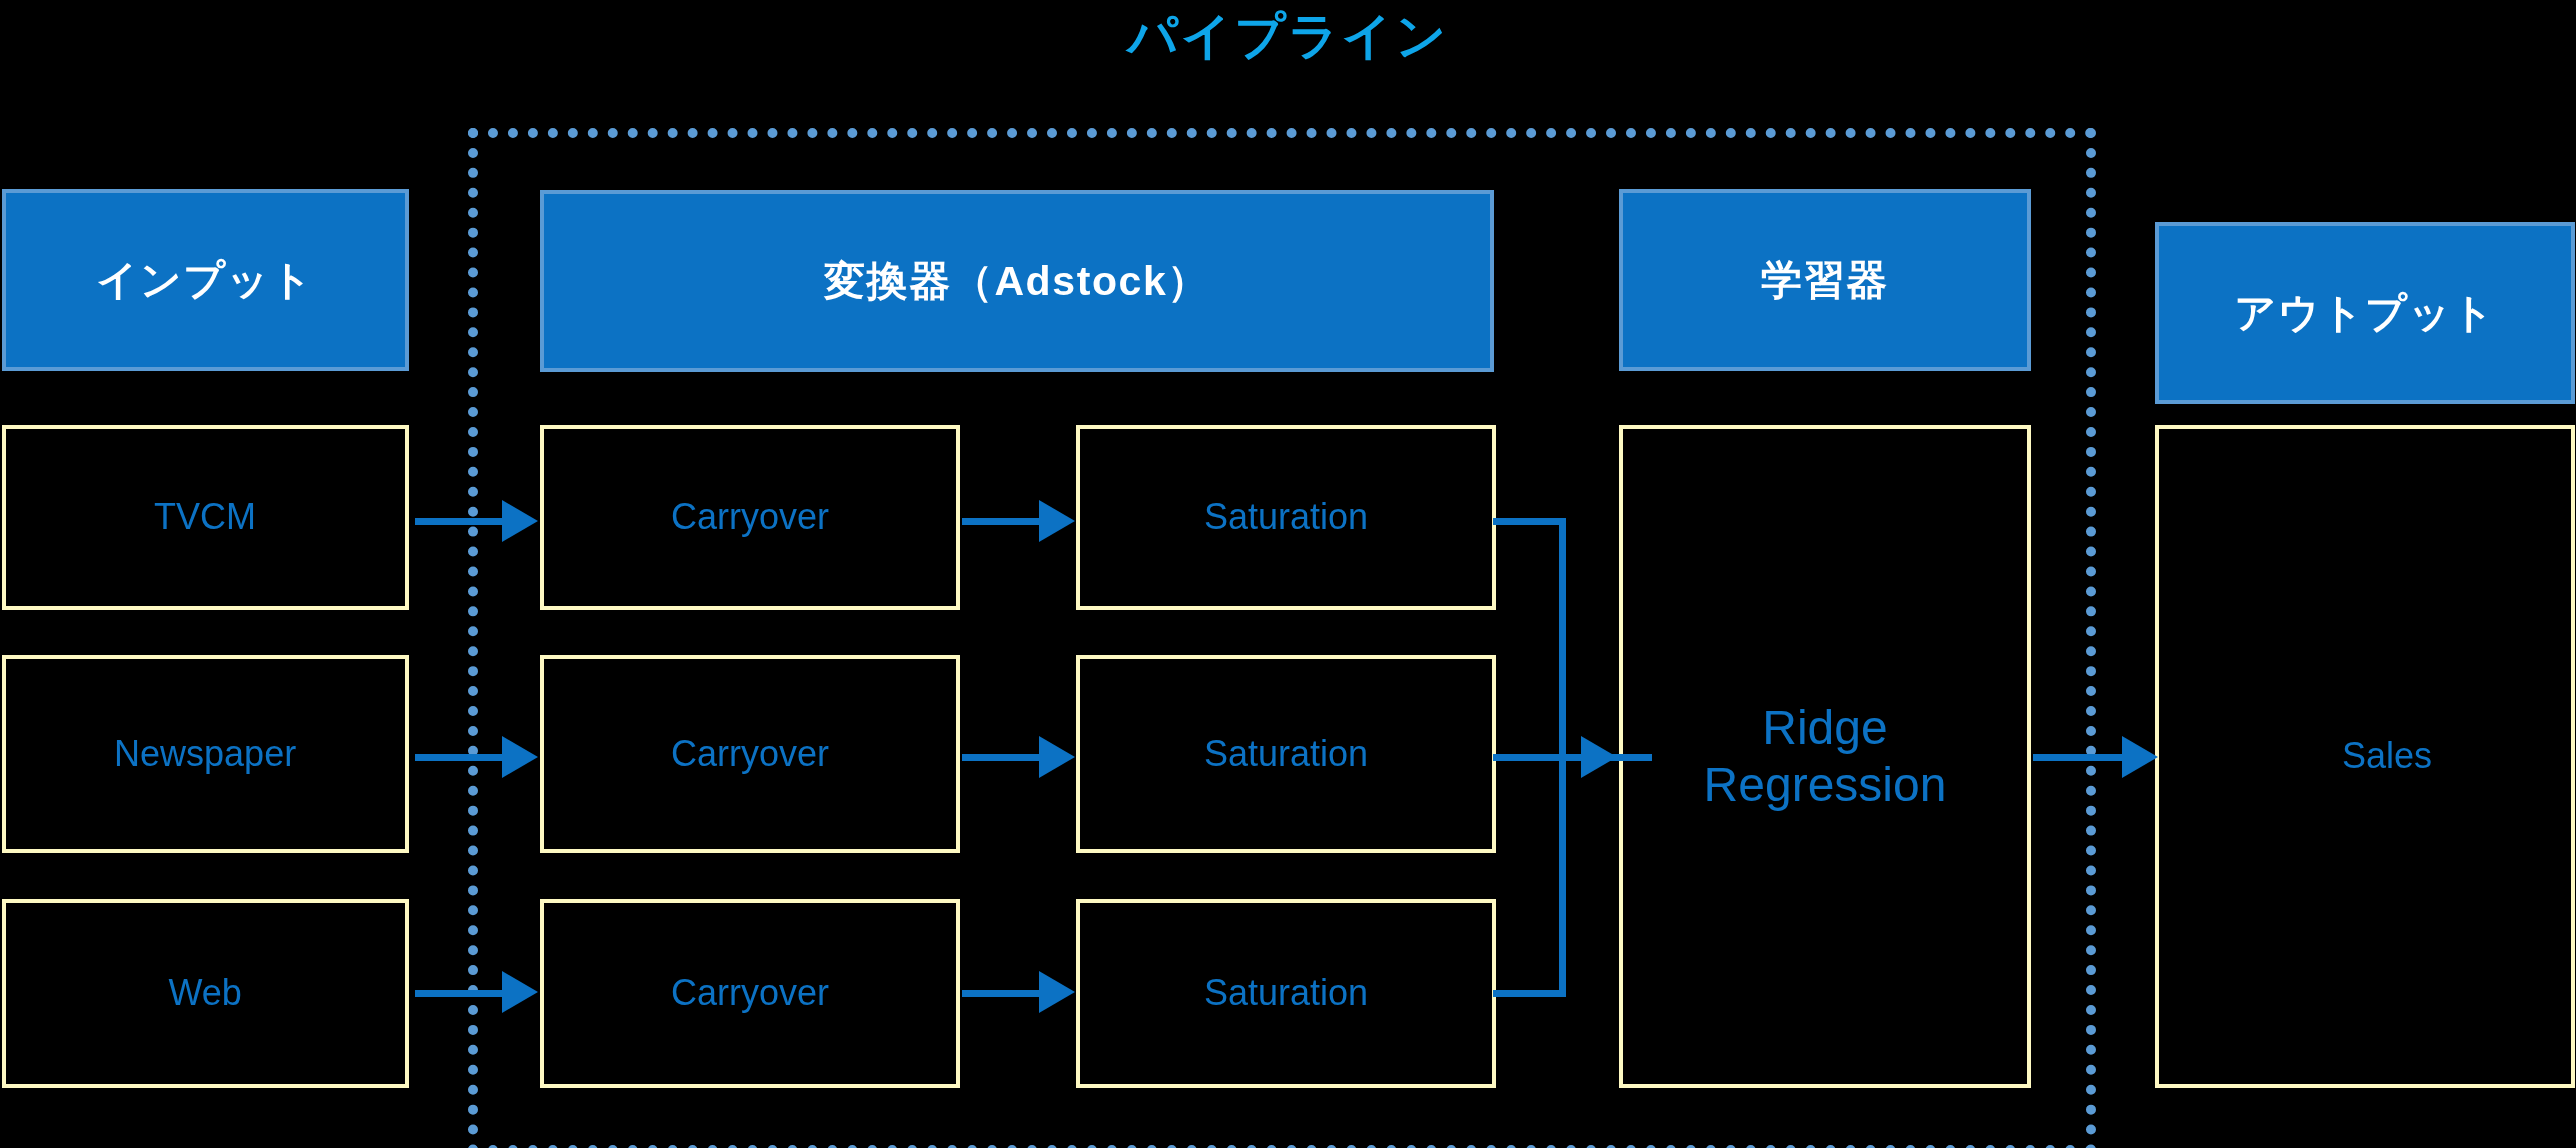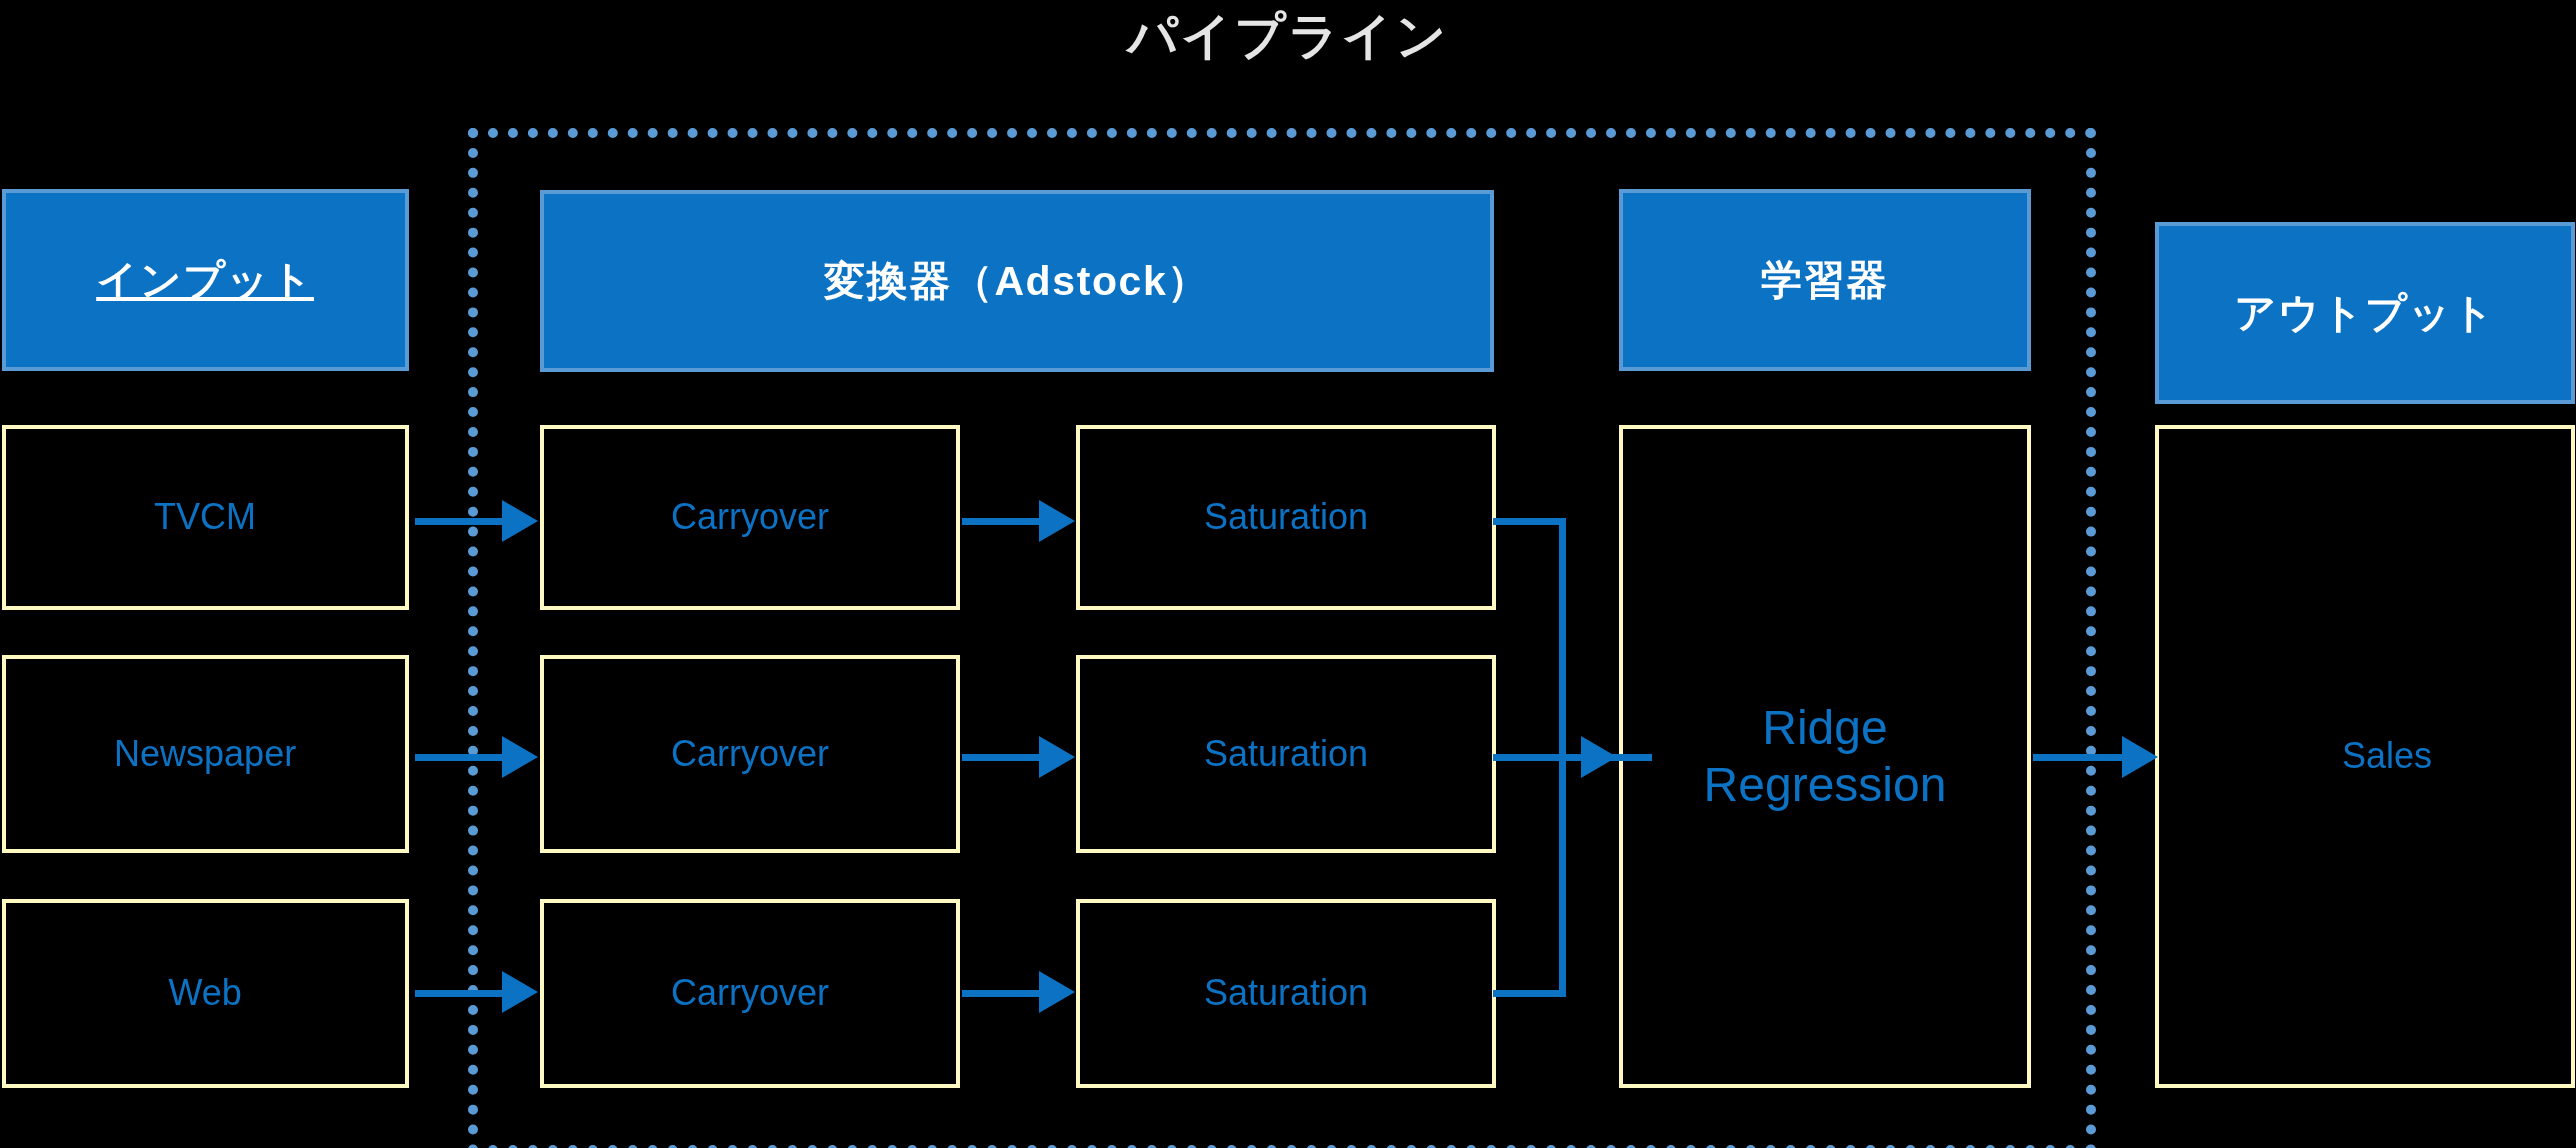--- a/index.html
+++ b/index.html
@@ -23,7 +23,7 @@
     top: 4.9px;
     width: 2576px;
     text-align: center;
-    color: #e5e5e5;
+    color: #0ea5e9;
     font-size: 50px;
     font-weight: bold;
     letter-spacing: 2.4px;

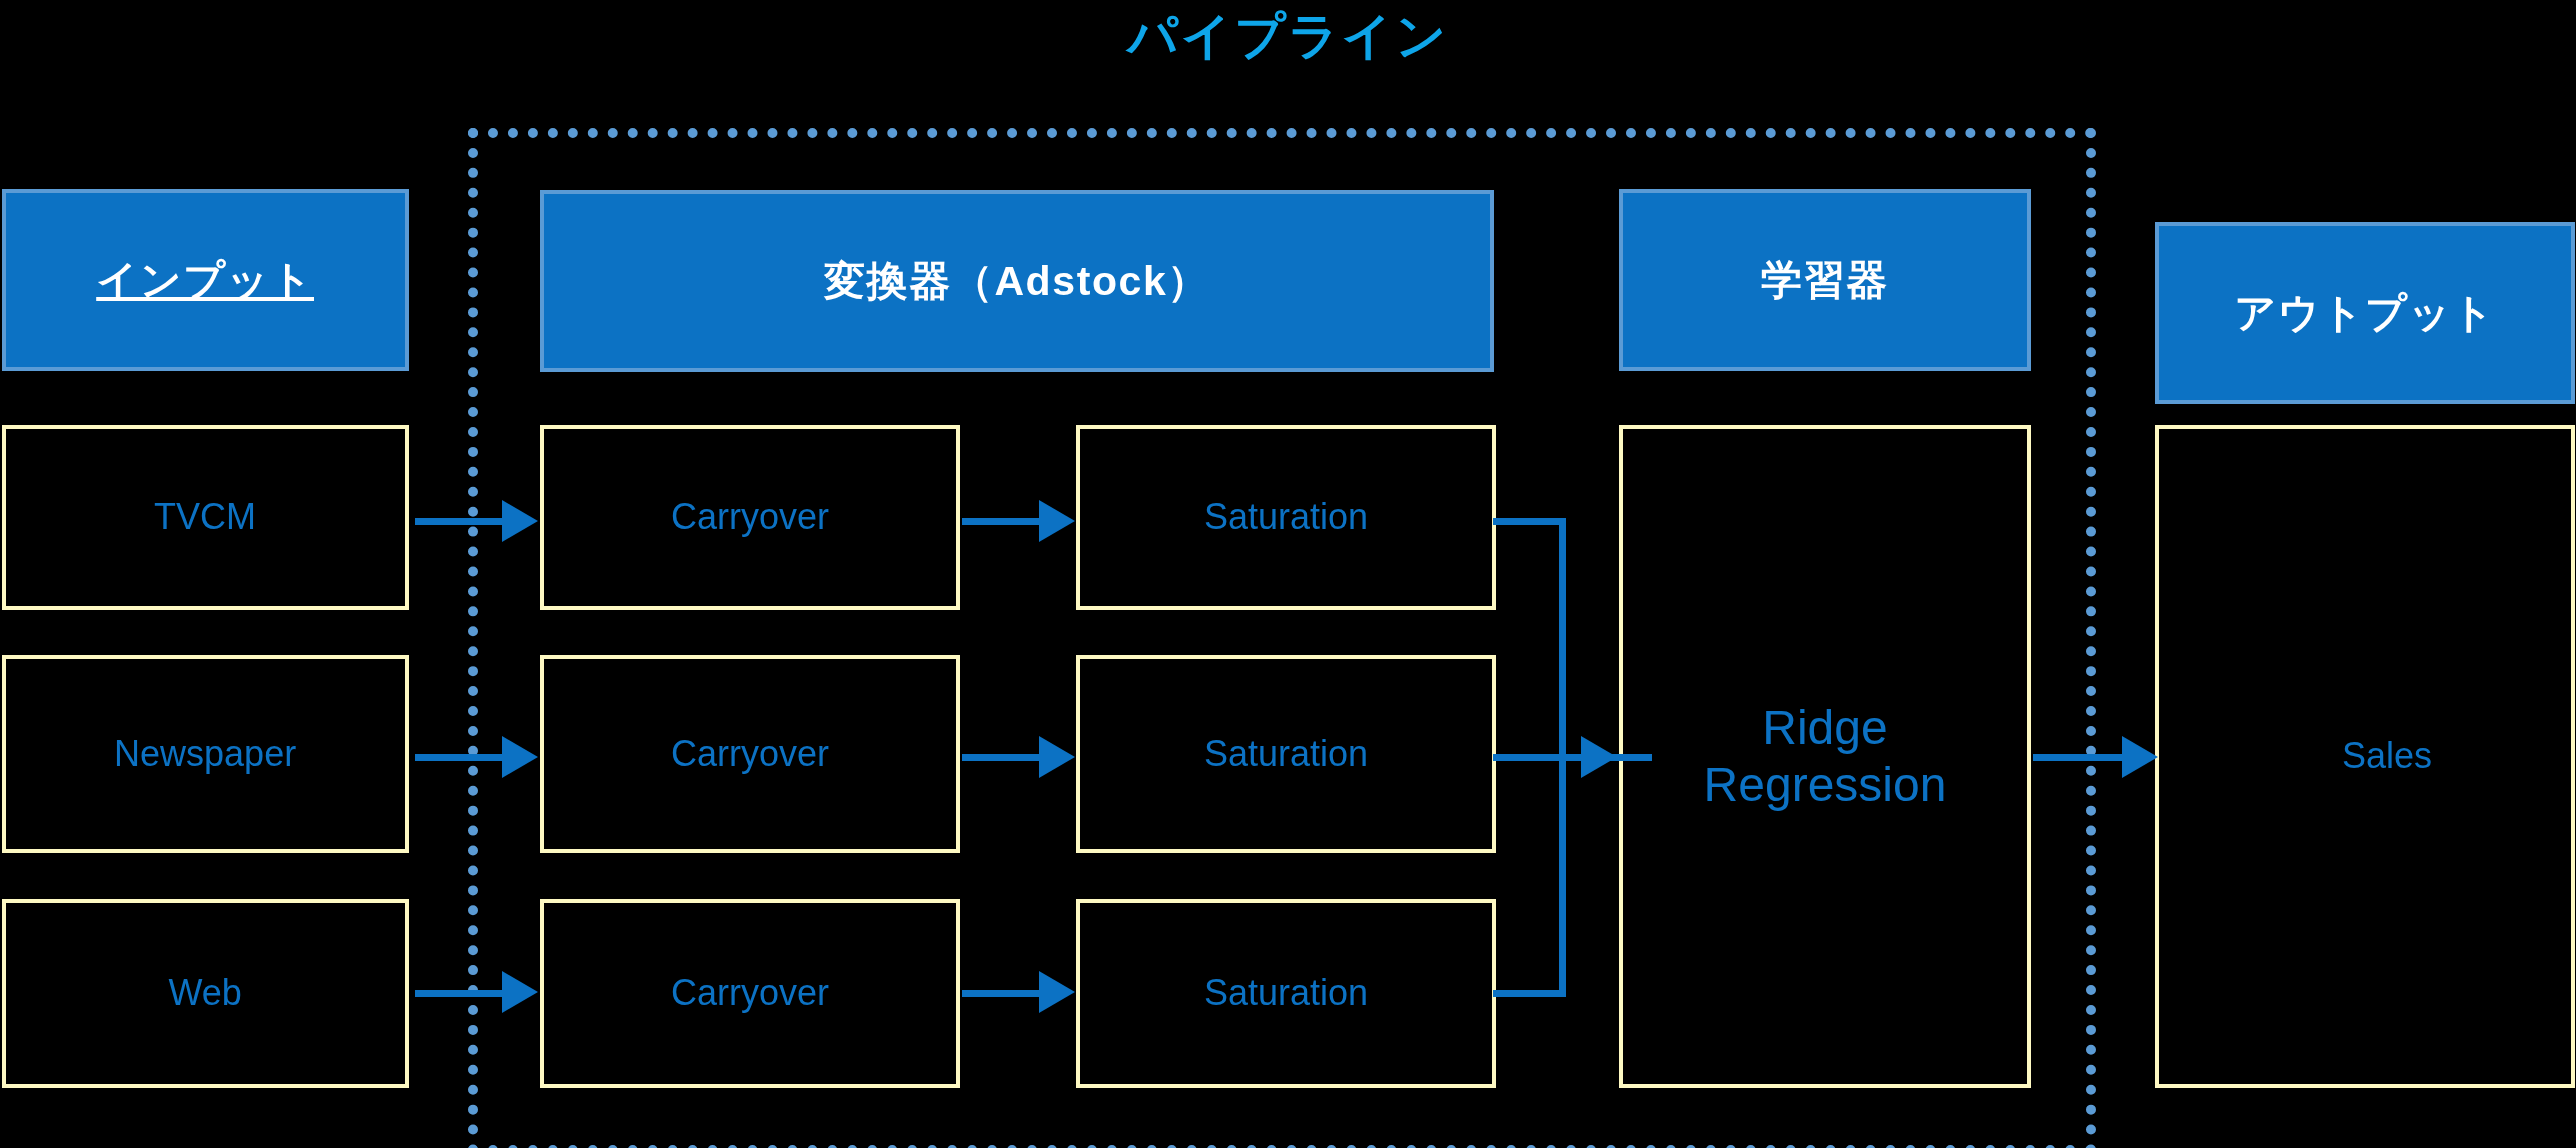--- a/index.html
+++ b/index.html
@@ -104,7 +104,7 @@
 
   <div id="pipeline-region"></div>
 
-  <div class="hdr-box" style="left:1.6px;  top:189px; width:407px;  height:182px;text-decoration:underline;">インプット</div>
+  <div class="hdr-box" style="left:1.6px;  top:189px; width:407px;  height:182px;">インプット</div>
 
   <div class="hdr-box" style="left:540px; top:190px; width:954px; height:182px;">変換器（Adstock）</div>
 

